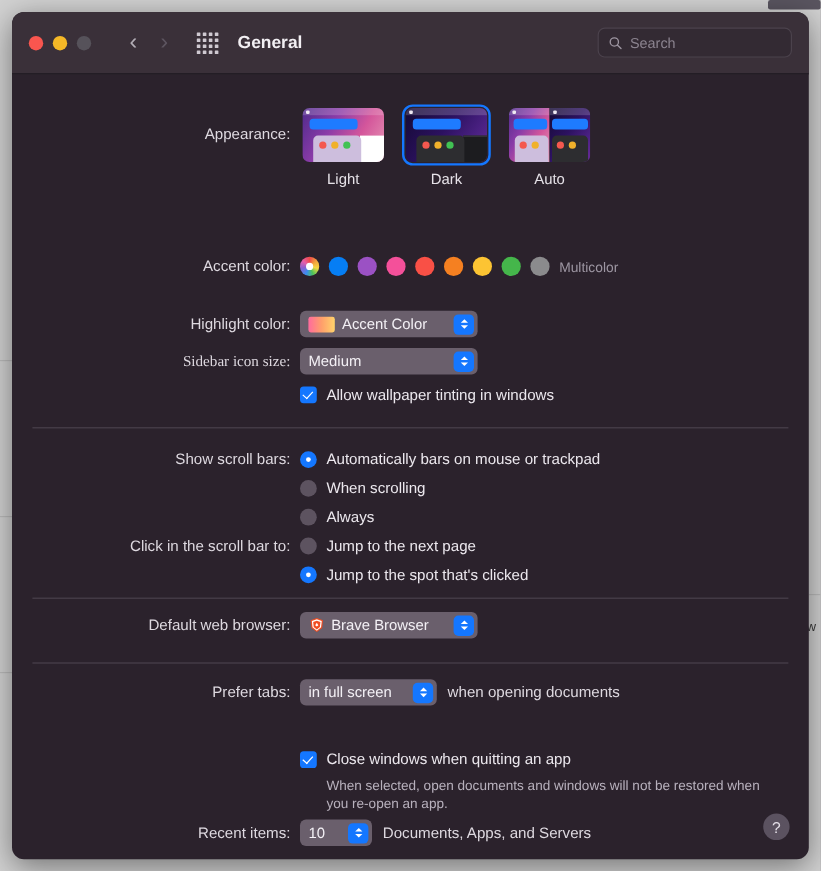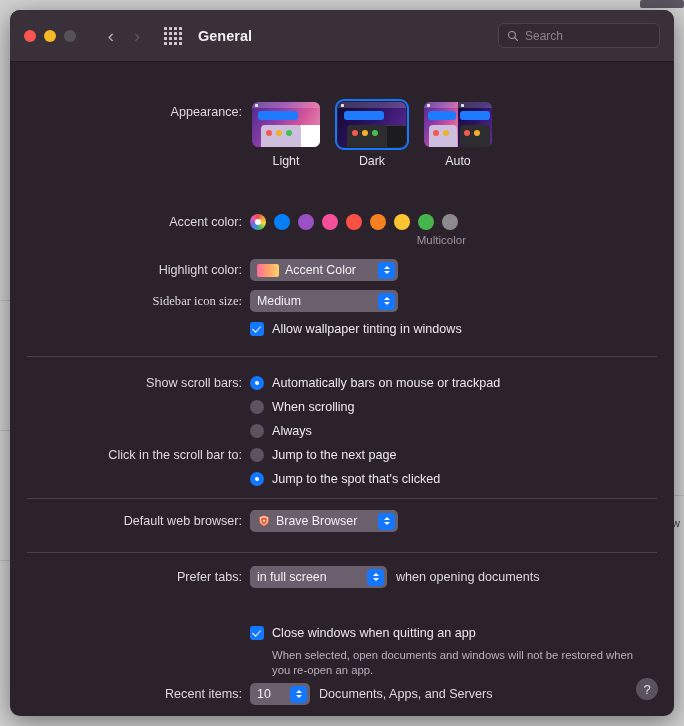--- a/index.html
+++ b/index.html
@@ -140,7 +140,7 @@
   }
 
   
-  .thumbwrap { width: 72px; text-align: center; margin-right: 14px; margin-top: 12px; }
+  .thumbwrap { width: 72px; text-align: center; margin-right: 14px; }
   .thumb {
     width: 68px; height: 45px;
     border-radius: 6px;

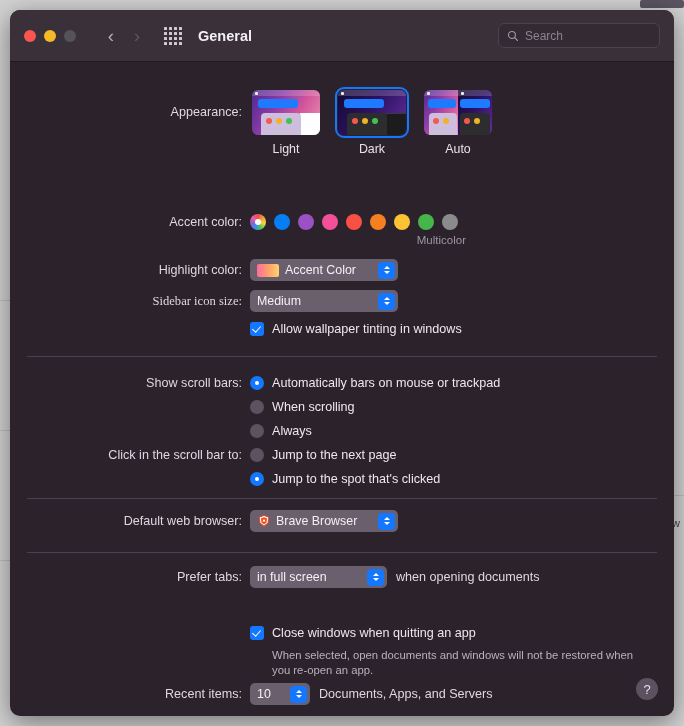--- a/index.html
+++ b/index.html
@@ -416,7 +416,7 @@
 
     <div class="row" style="left:0; top:152px;">
       <div class="lbl">Accent color:</div>
-      <div style="display:flex;flex-direction:column;align-items:flex-end;">
+      <div style="display:flex;align-items:flex-end;">
         <div id="accent-swatches">
           <div class="swatch multicolor"></div>
           <div class="swatch" style="background:#067ef4"></div>

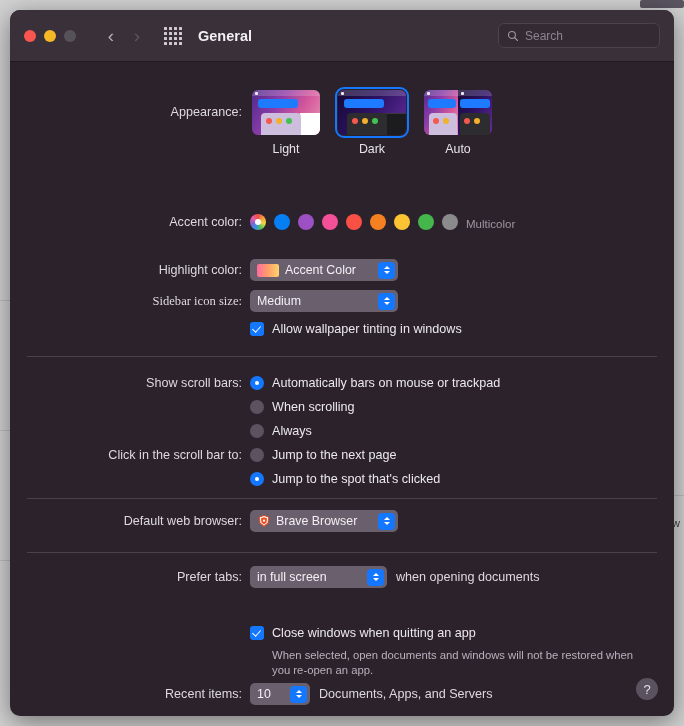--- a/index.html
+++ b/index.html
@@ -236,7 +236,7 @@
   #sidebar-popup { width: 148px; }
   #browser-popup { width: 148px; }
   #brave-icon { width: 14px; height: 14px; margin-right: 5px; flex:none; }
-  #tabs-popup  { width: 137px; }
+  #tabs-popup  { width: 114px; }
   #recent-popup{ width: 60px; }
 
   .after-text {

